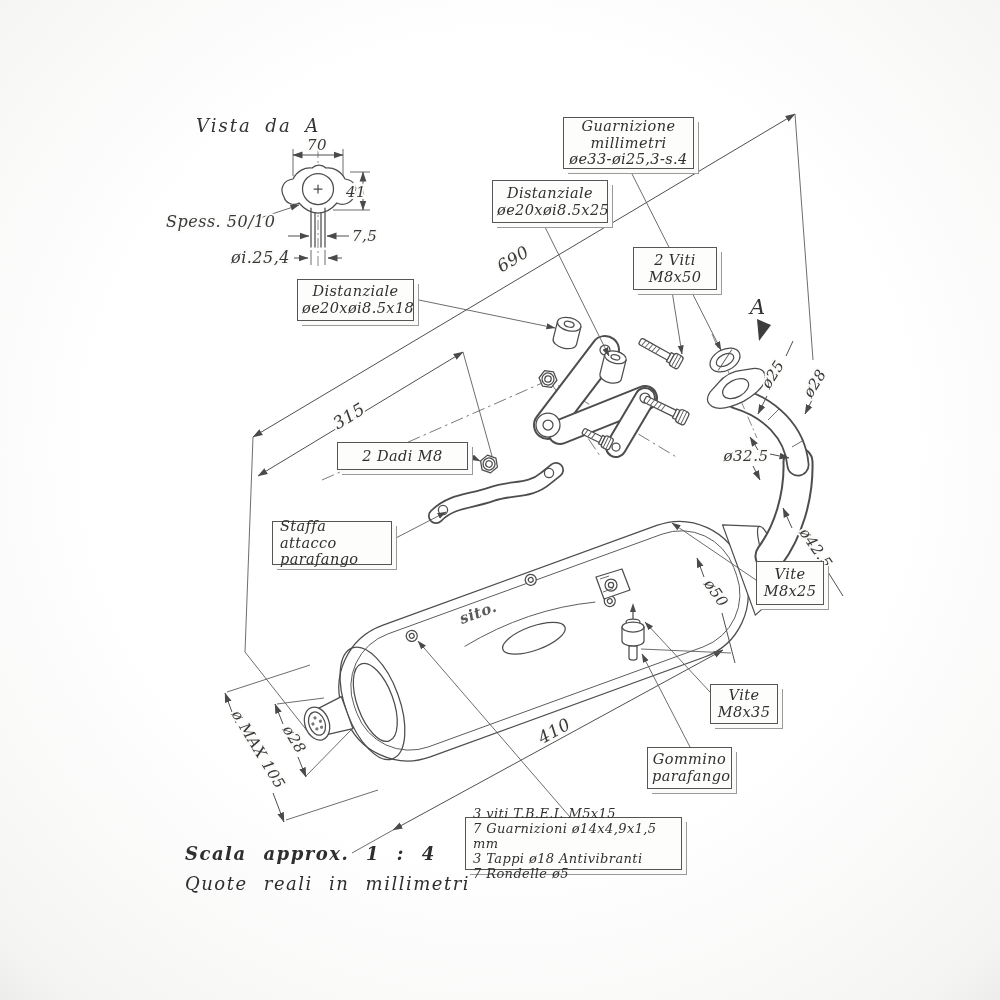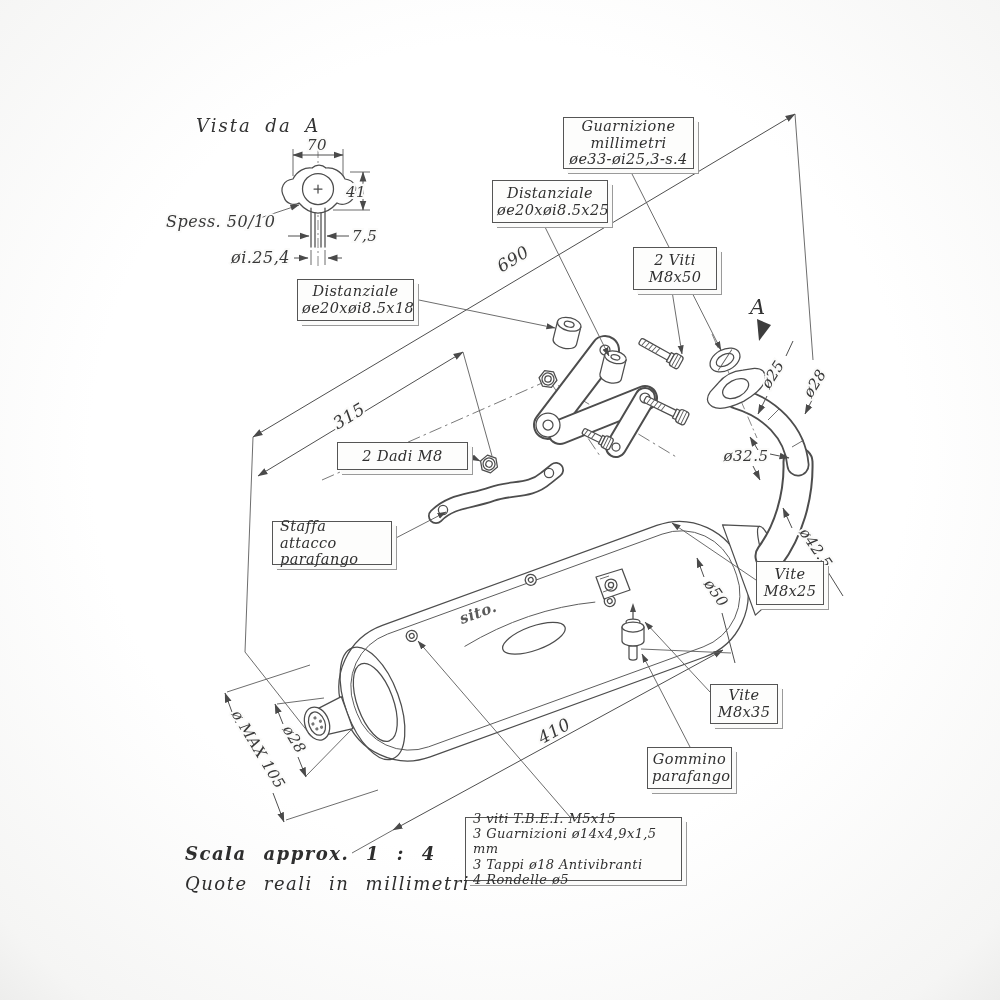--- a/index.html
+++ b/index.html
@@ -310,7 +310,7 @@
   <div>Gommino</div>
   <div>parafango</div>
 </div>
-<div class="callout left small" style="left:465px;top:817px;width:217px;height:64px;">
+<div class="callout left small" style="left:465px;top:817px;width:217px;height:53px;">
   <div>3 viti T.B.E.I. M5x15</div>
   <div>3 Guarnizioni ø14x4,9x1,5 mm</div>
   <div>3 Tappi ø18 Antivibranti</div>

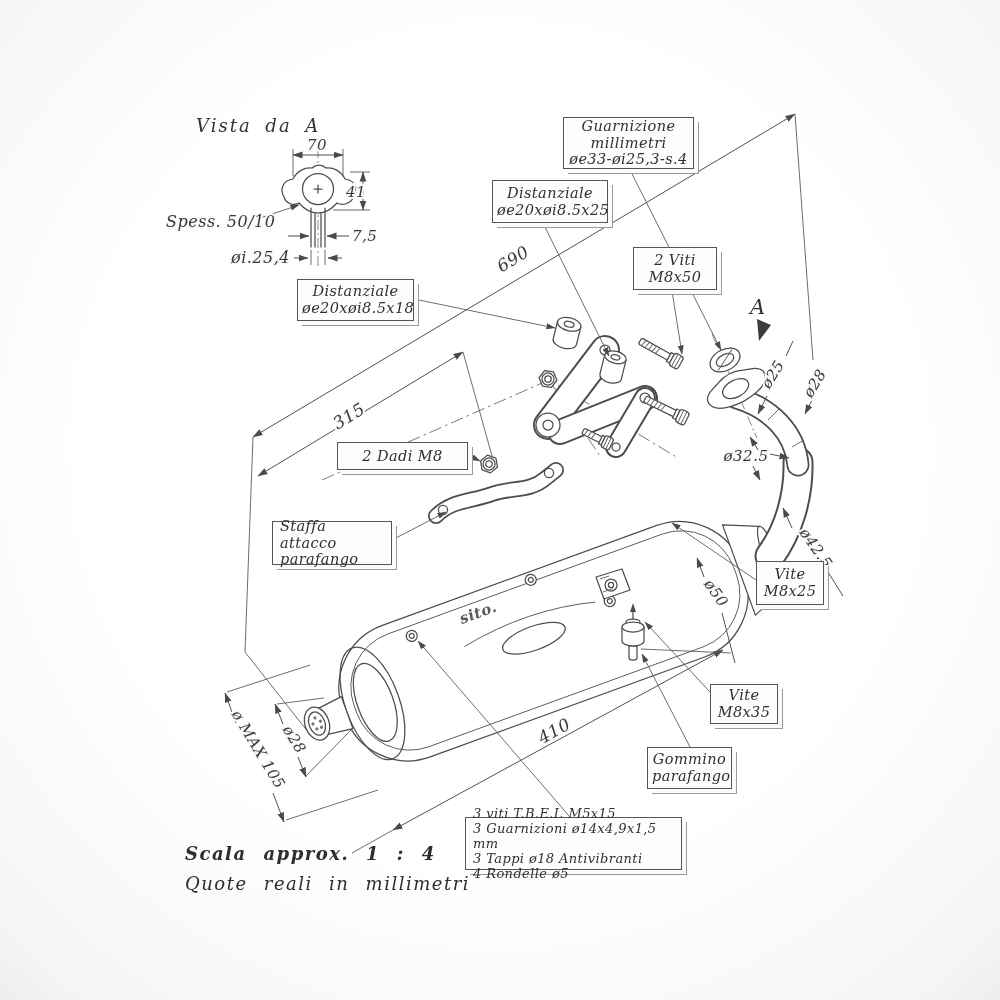--- a/index.html
+++ b/index.html
@@ -312,7 +312,7 @@
 </div>
 <div class="callout left small" style="left:465px;top:817px;width:217px;height:53px;">
   <div>3 viti T.B.E.I. M5x15</div>
-  <div>3 Guarnizioni ø14x4,9x1,5 mm</div>
+  <div>7 Guarnizioni ø14x4,9x1,5 mm</div>
   <div>3 Tappi ø18 Antivibranti</div>
   <div>4 Rondelle ø5</div>
 </div>

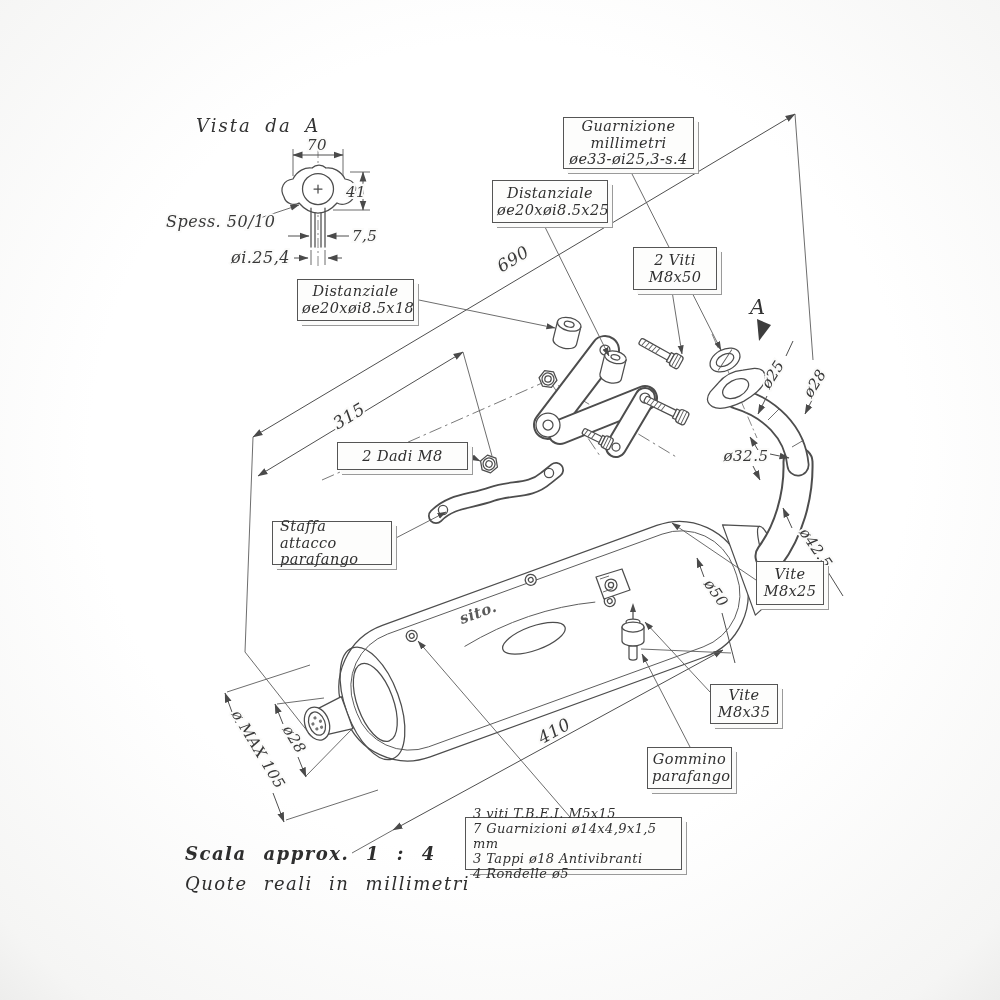--- a/index.html
+++ b/index.html
@@ -314,7 +314,7 @@
   <div>3 viti T.B.E.I. M5x15</div>
   <div>7 Guarnizioni ø14x4,9x1,5 mm</div>
   <div>3 Tappi ø18 Antivibranti</div>
-  <div>4 Rondelle ø5</div>
+  <div>7 Rondelle ø5</div>
 </div>
 
 <div class="footer-note" style="top:843px;font-weight:bold;">Scala approx. 1 : 4</div>

